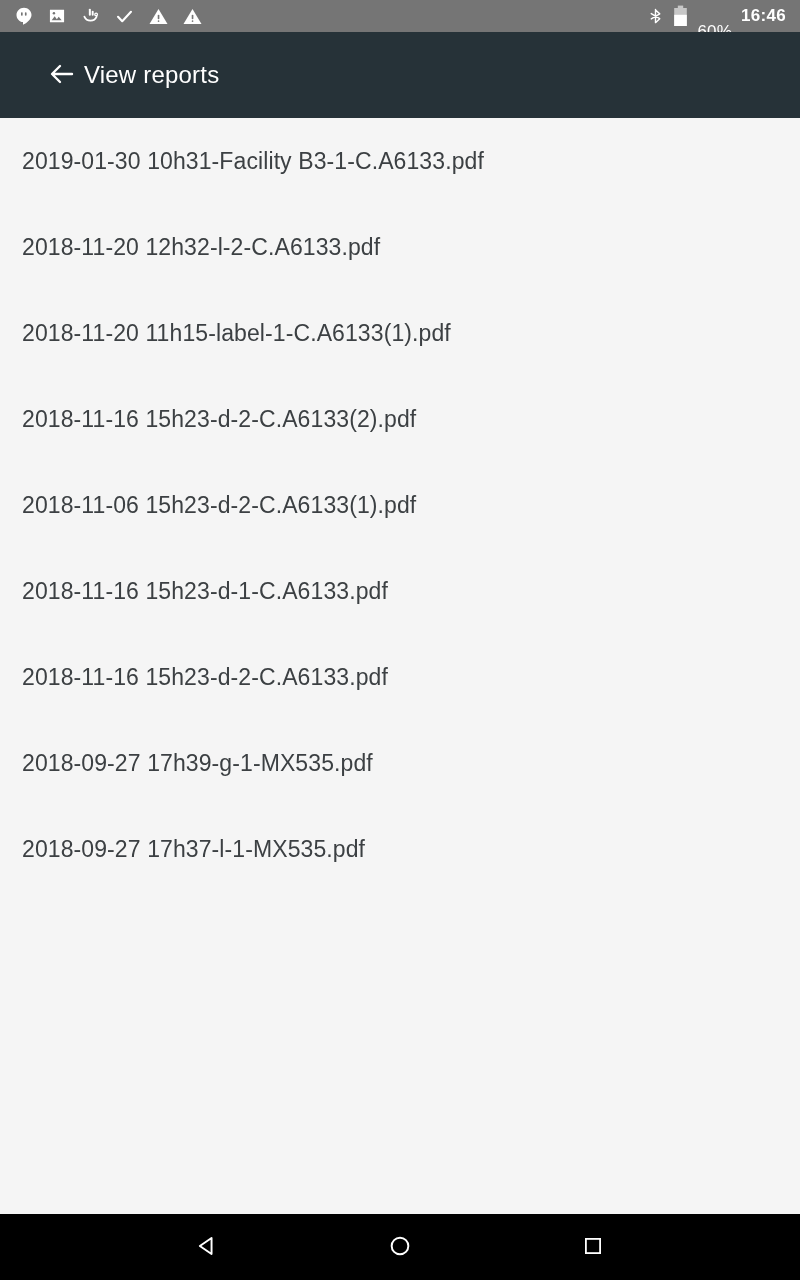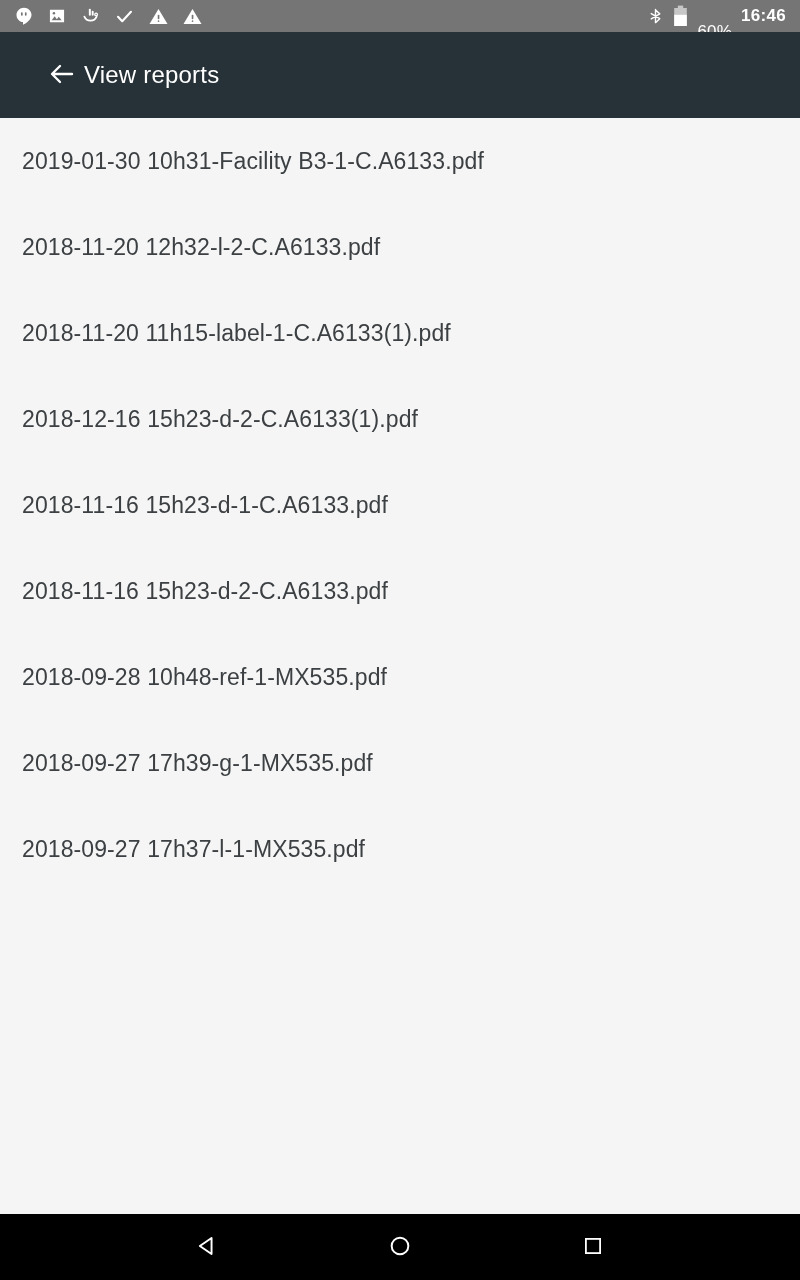--- a/index.html
+++ b/index.html
@@ -236,6 +236,9 @@
       <span class="report-name">2018-11-20 11h15-label-1-C.A6133(1).pdf</span>
     </div>
     <div class="report-row">
+      <span class="report-name">2018-11-16 15h23-d-2-C.A6133(2).pdf</span>
+    </div>
+    <div class="report-row">
       <span class="report-name">2018-12-16 15h23-d-2-C.A6133(1).pdf</span>
     </div>
     <div class="report-row">

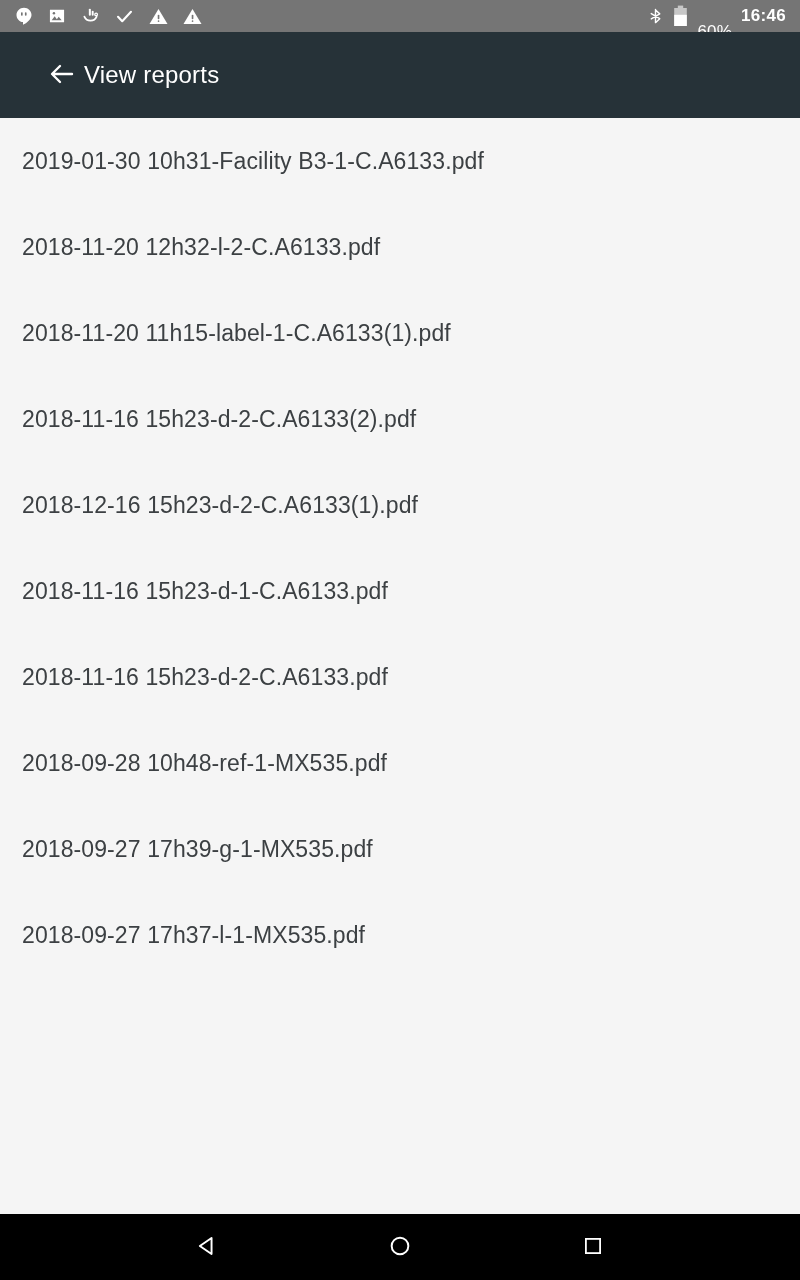--- a/index.html
+++ b/index.html
@@ -239,7 +239,7 @@
       <span class="report-name">2018-11-16 15h23-d-2-C.A6133(2).pdf</span>
     </div>
     <div class="report-row">
-      <span class="report-name">2018-12-16 15h23-d-2-C.A6133(1).pdf</span>
+      <span class="report-name">2018-11-06 15h23-d-2-C.A6133(1).pdf</span>
     </div>
     <div class="report-row">
       <span class="report-name">2018-11-16 15h23-d-1-C.A6133.pdf</span>

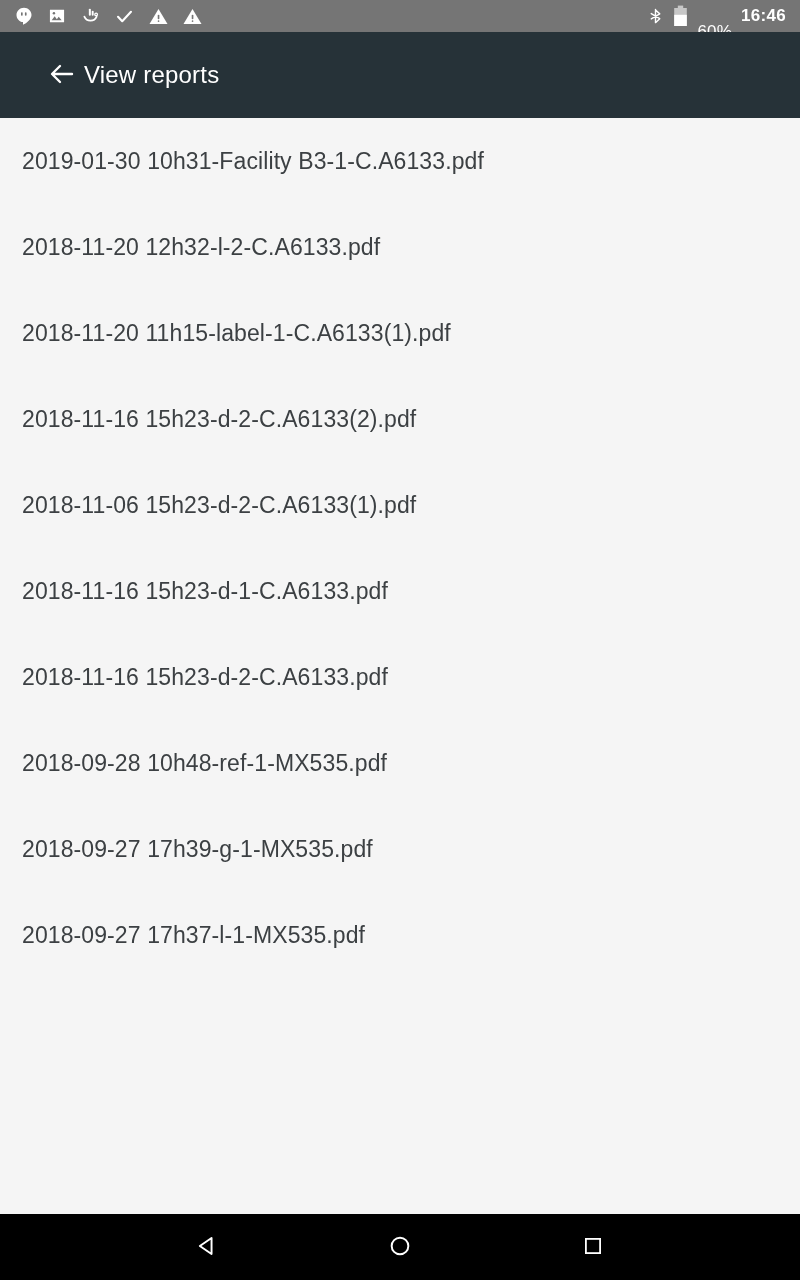--- a/index.html
+++ b/index.html
@@ -248,9 +248,6 @@
       <span class="report-name">2018-11-16 15h23-d-2-C.A6133.pdf</span>
     </div>
     <div class="report-row">
-      <span class="report-name">2018-09-28 10h48-ref-1-MX535.pdf</span>
-    </div>
-    <div class="report-row">
       <span class="report-name">2018-09-27 17h39-g-1-MX535.pdf</span>
     </div>
     <div class="report-row">

